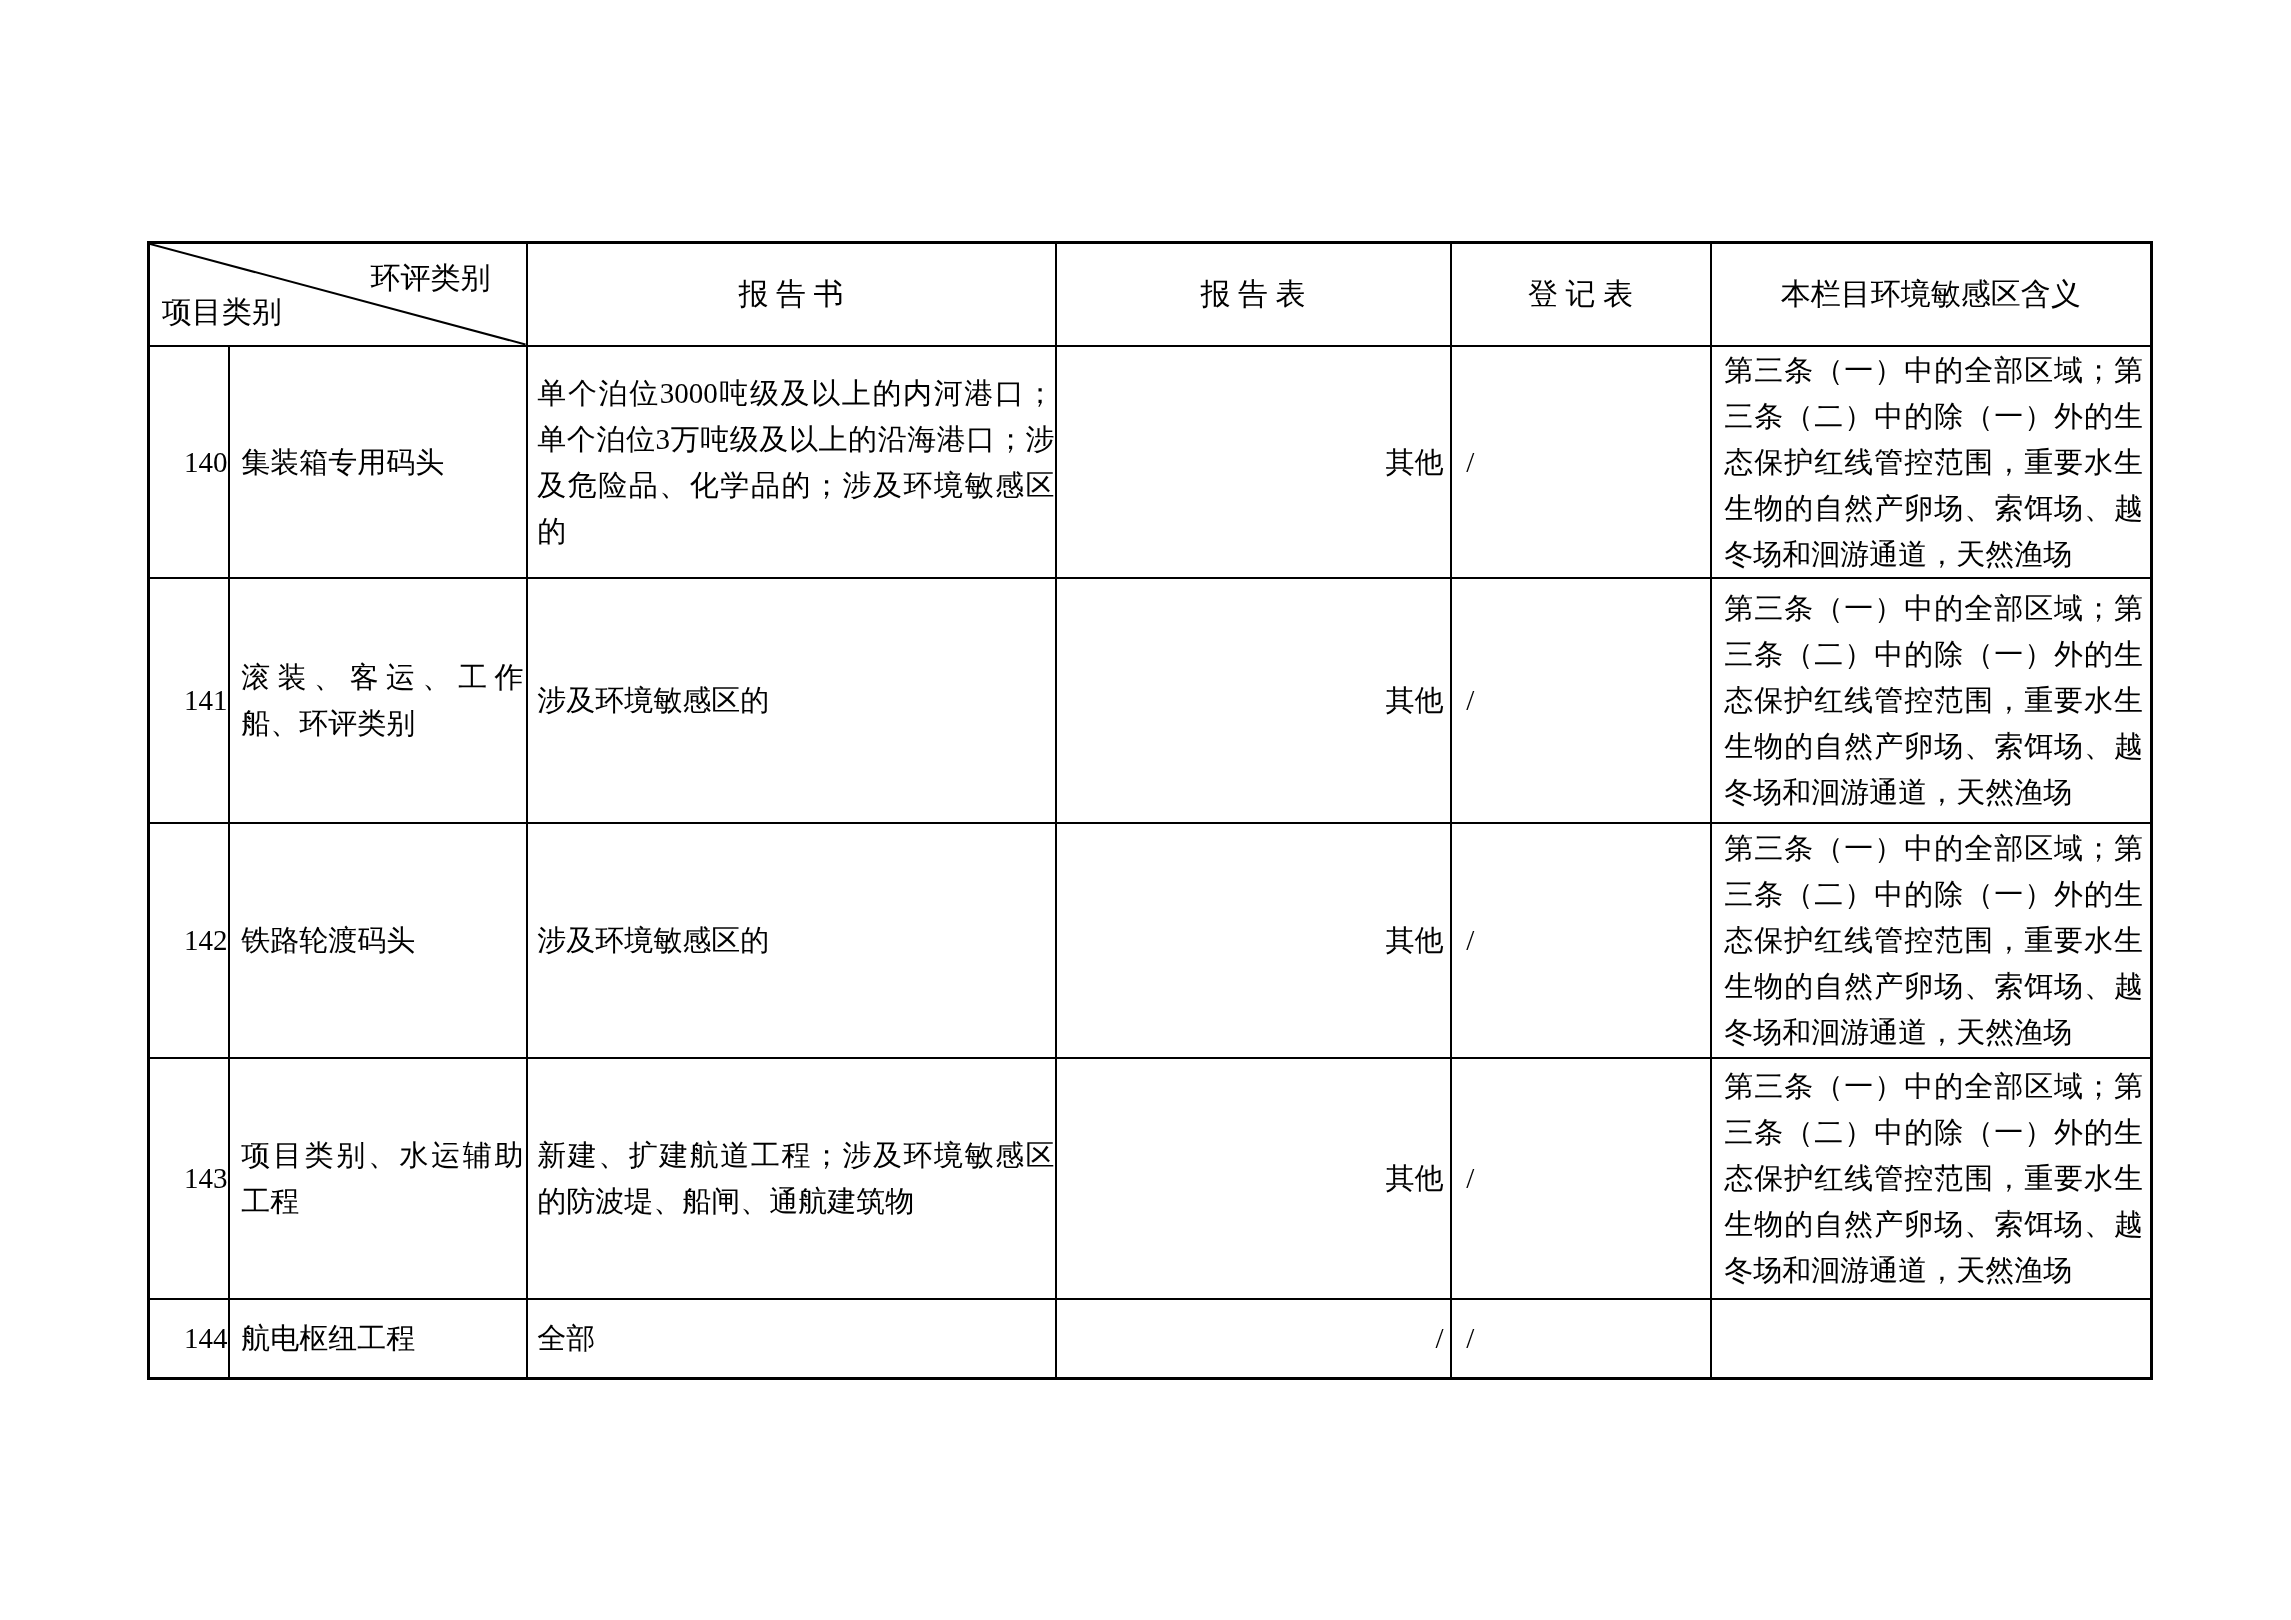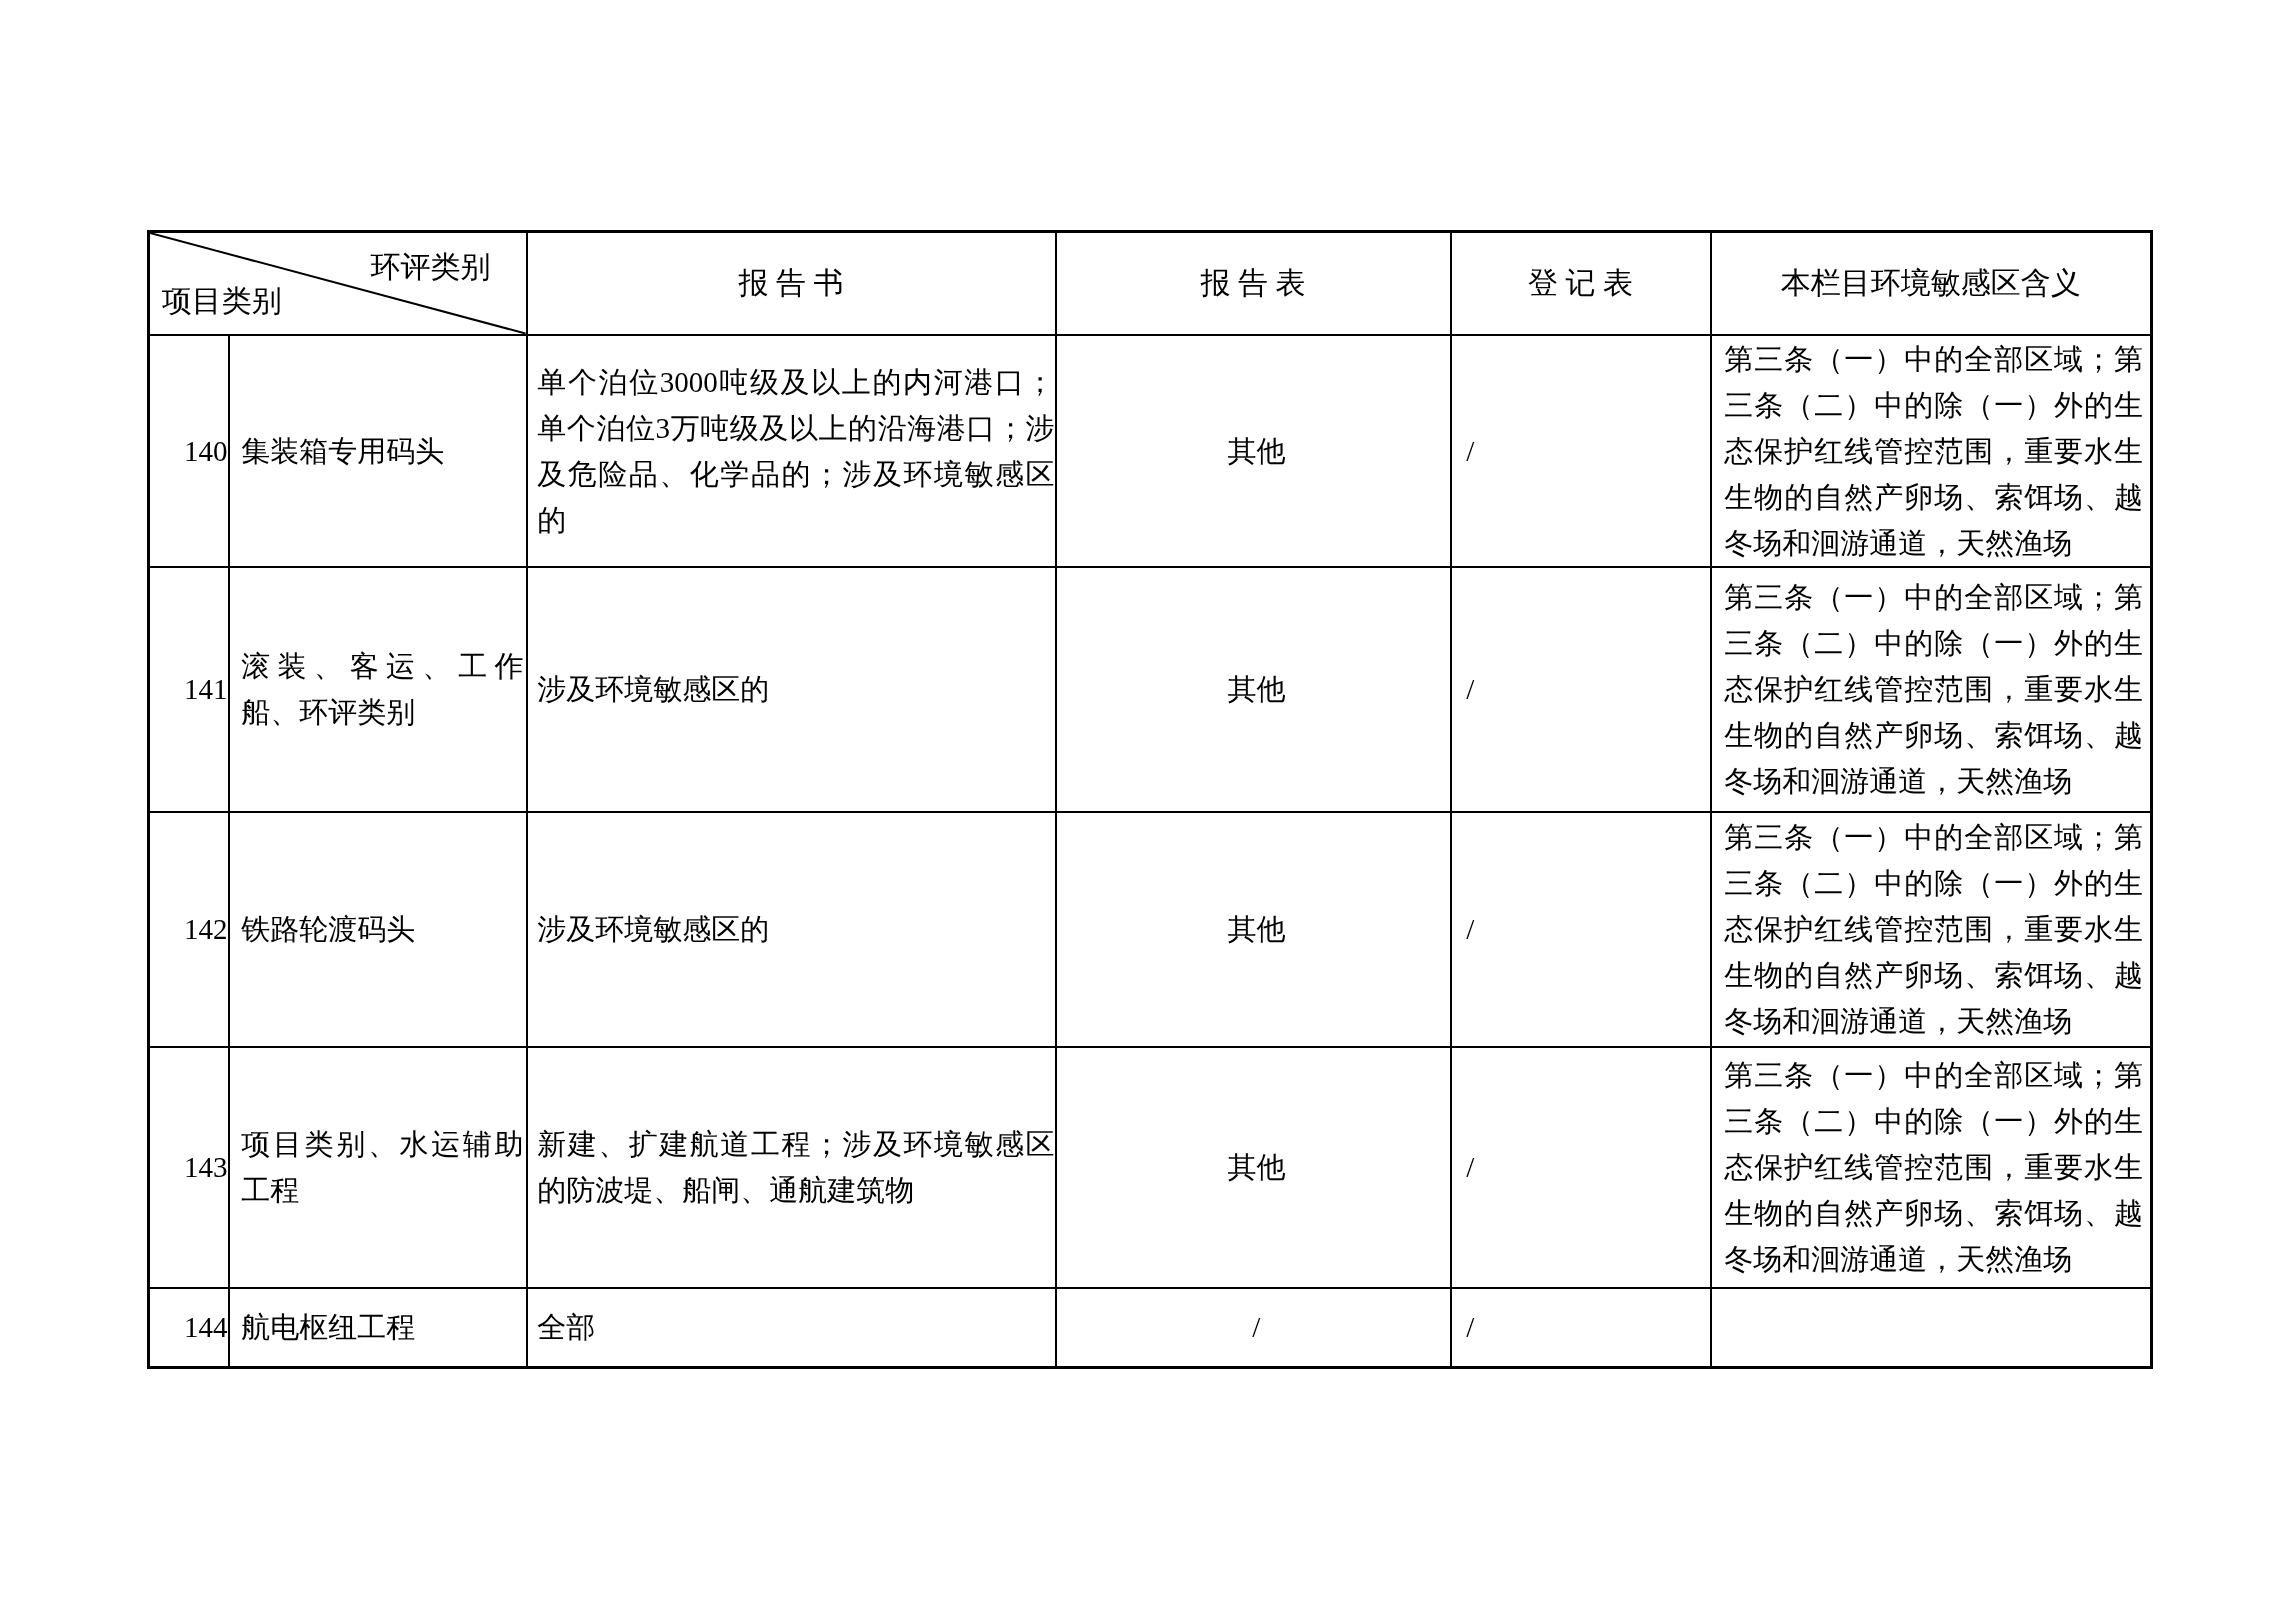--- a/index.html
+++ b/index.html
@@ -18,7 +18,7 @@
   table.cat-table {
     position: absolute;
     left: 147px;
-    top: 230px;
+    top: 241px;
     width: 2003px;
     border-collapse: collapse;
     table-layout: fixed;

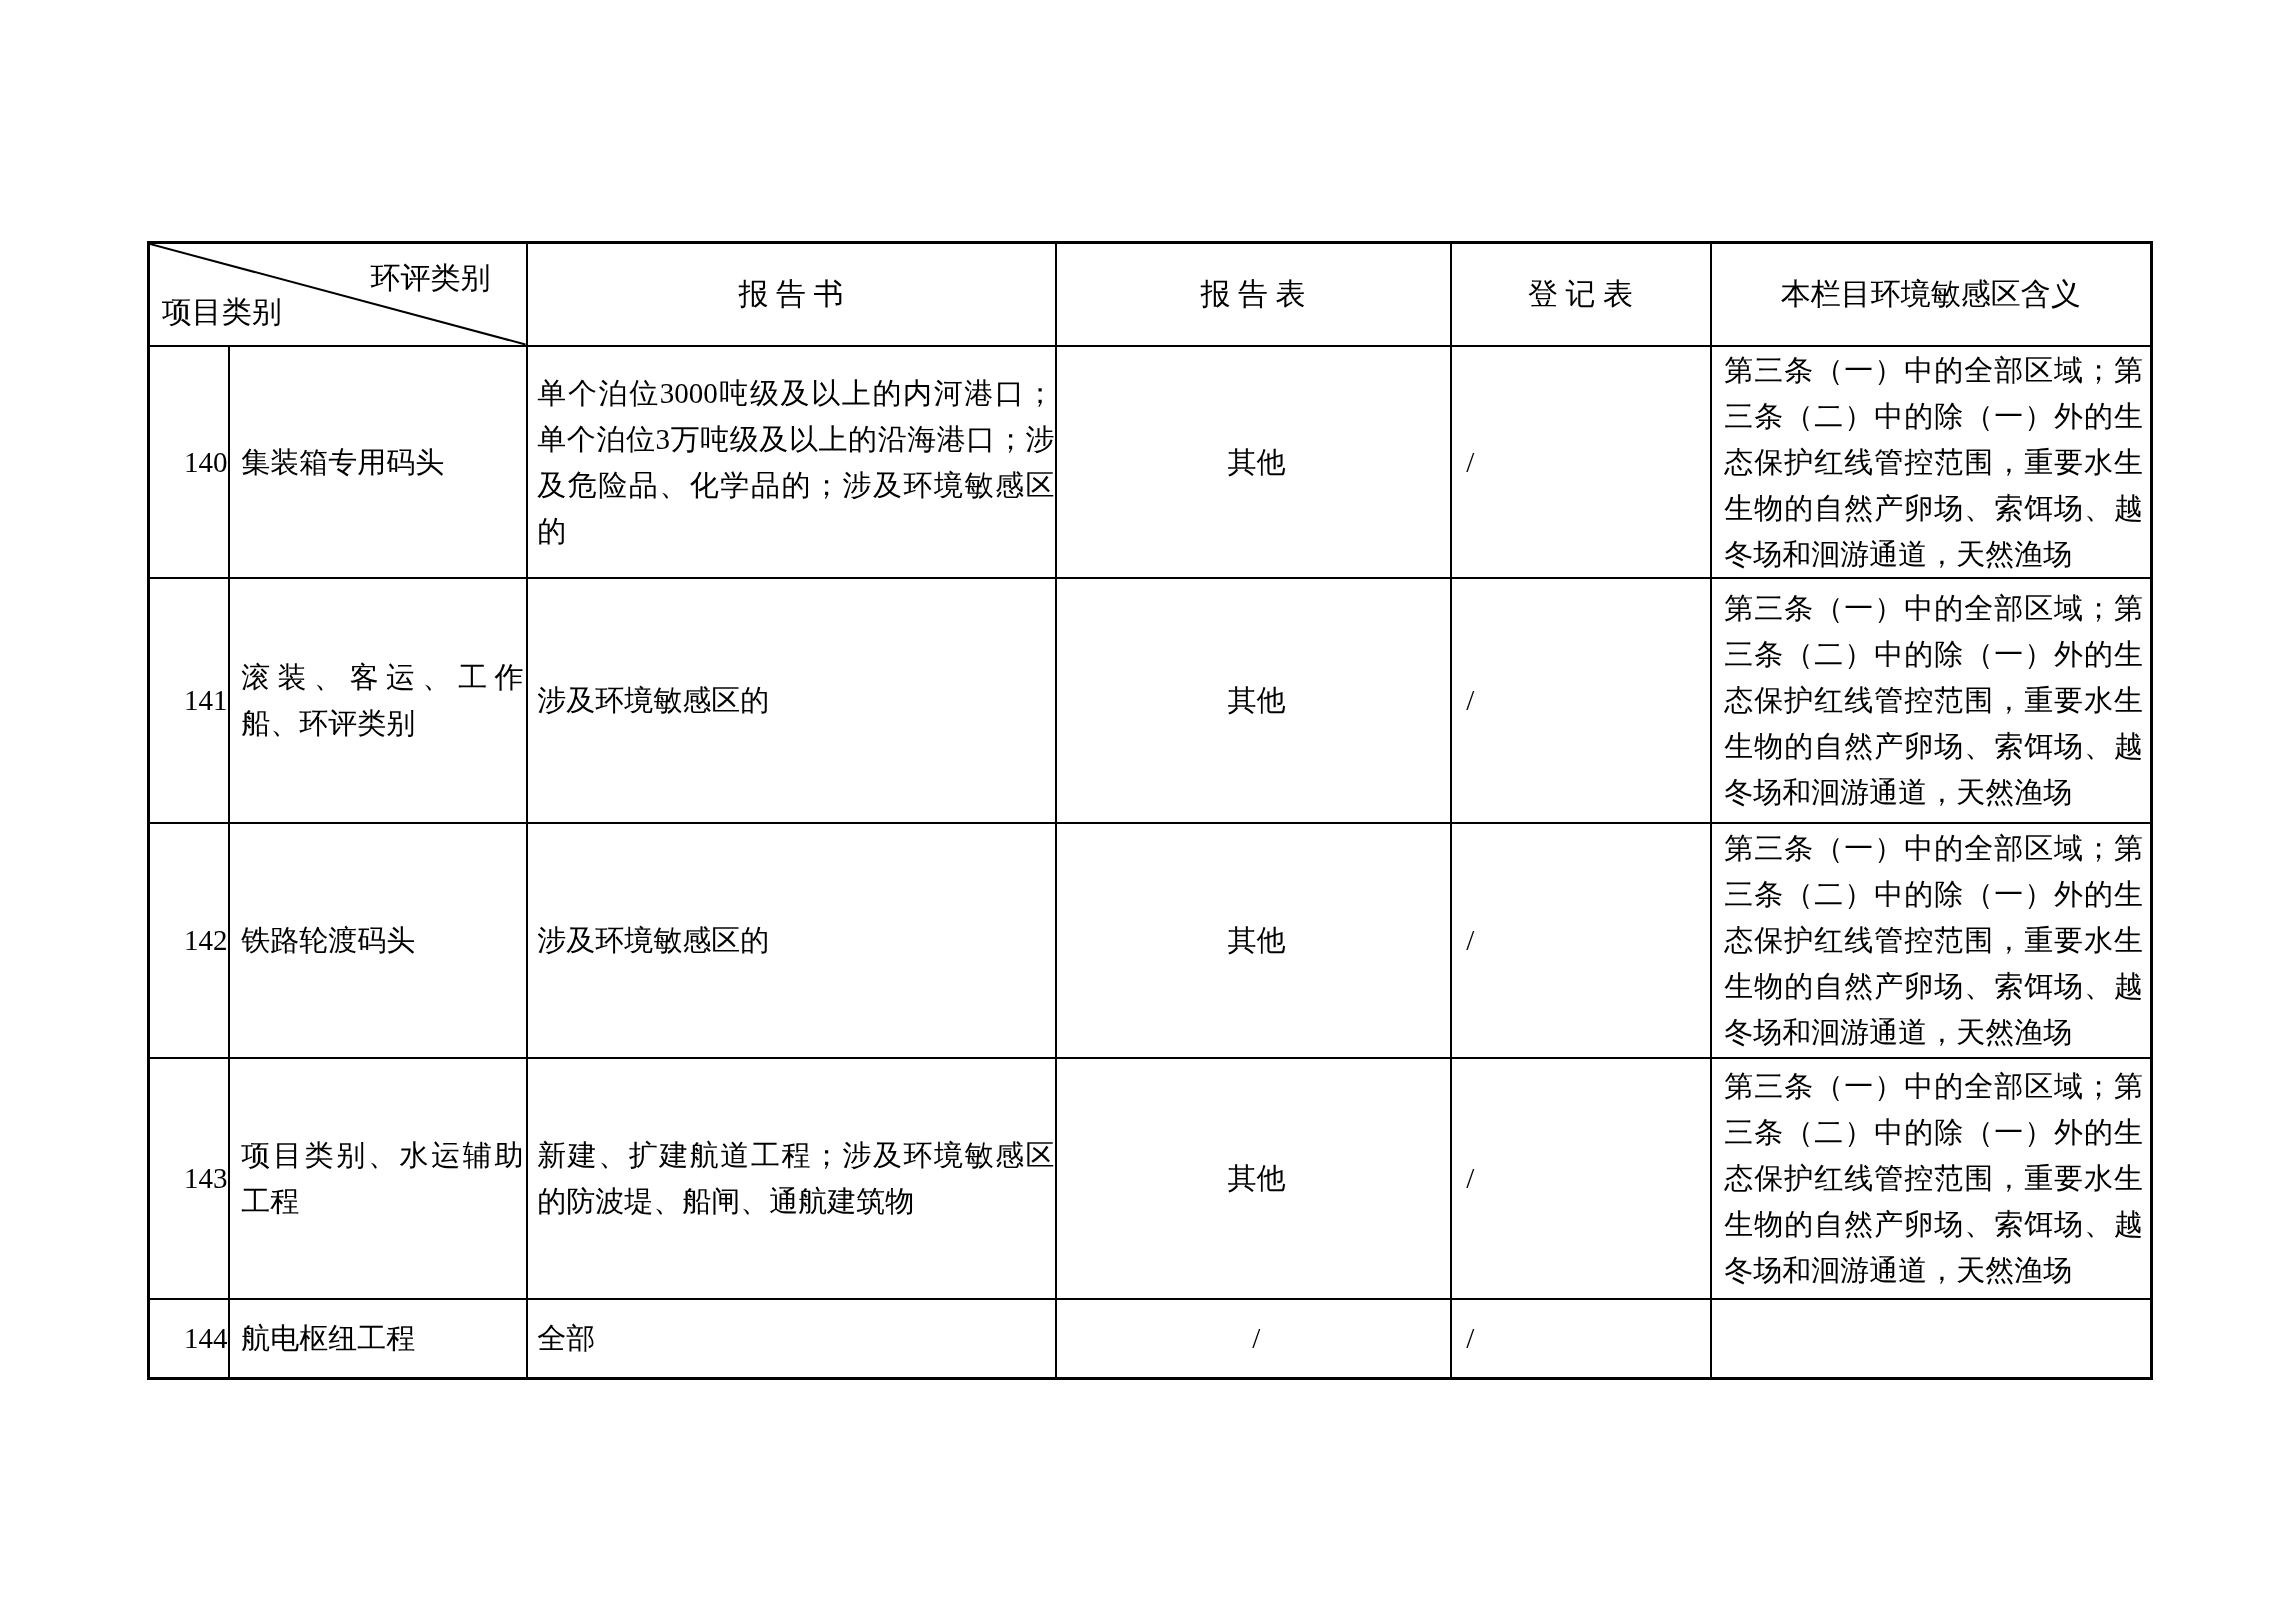--- a/index.html
+++ b/index.html
@@ -91,7 +91,7 @@
     padding: 0 0 0 9.8px;
   }
   .c-form {
-    text-align: center;
+    text-align: right;
     padding: 0 5.9px 0 12.7px;
     margin-top: 44px;
   }

